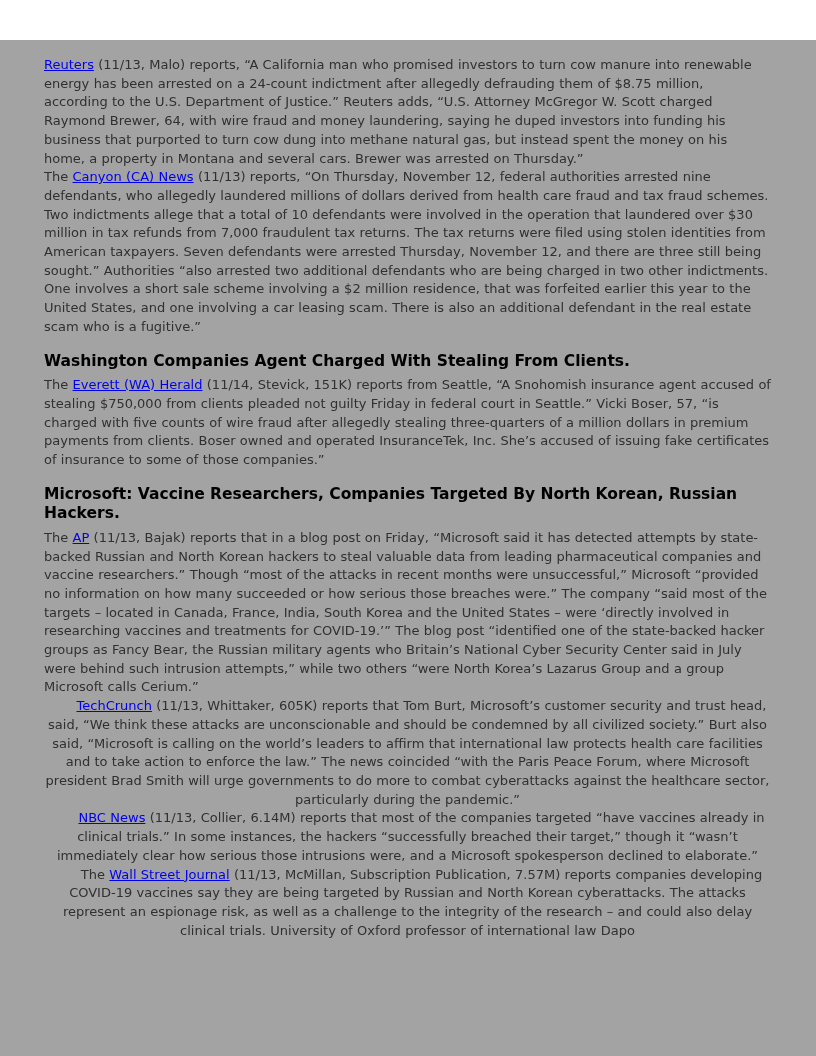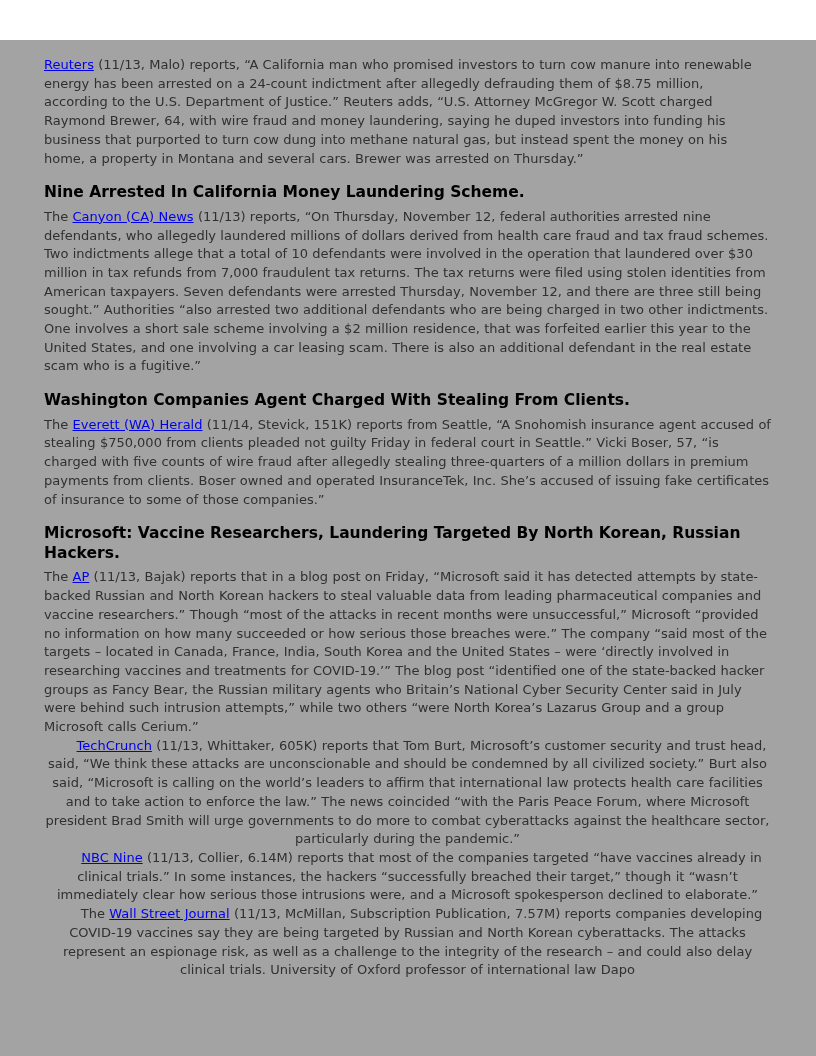--- a/index.html
+++ b/index.html
@@ -55,7 +55,6 @@
 <main class="page">
   <article class="article" id="article">
       <p><a href="#">Reuters</a><span> (11/13, Malo) reports, “A California man who promised investors to turn cow manure into renewable energy has been arrested on a 24-count indictment after allegedly defrauding them of $8.75 million, according to the U.S. Department of Justice.” Reuters adds, “U.S. Attorney McGregor W. Scott charged Raymond Brewer, 64, with wire fraud and money laundering, saying he duped investors into funding his business that purported to turn cow dung into methane natural gas, but instead spent the money on his home, a property in Montana and several cars. Brewer was arrested on Thursday.”</span></p>
-      <h2>Nine Arrested In California Money Laundering Scheme.</h2>
       <p><span>The </span><a href="#">Canyon (CA) News</a><span> (11/13) reports, “On Thursday, November 12, federal authorities arrested nine defendants, who allegedly laundered millions of dollars derived from health care fraud and tax fraud schemes. Two indictments allege that a total of 10 defendants were involved in the operation that laundered over $30 million in tax refunds from 7,000 fraudulent tax returns. The tax returns were filed using stolen identities from American taxpayers. Seven defendants were arrested Thursday, November 12, and there are three still being sought.” Authorities “also arrested two additional defendants who are being charged in two other indictments. One involves a short sale scheme involving a $2 million residence, that was forfeited earlier this year to the United States, and one involving a car leasing scam. There is also an additional defendant in the real estate scam who is a fugitive.”</span></p>
       <h2>Washington Companies Agent Charged With Stealing From Clients.</h2>
       <p><span>The </span><a href="#">Everett (WA) Herald</a><span> (11/14, Stevick, 151K) reports from Seattle, “A Snohomish insurance agent accused of stealing $750,000 from clients pleaded not guilty Friday in federal court in Seattle.” Vicki Boser, 57, “is charged with five counts of wire fraud after allegedly stealing three-quarters of a million dollars in premium payments from clients. Boser owned and operated InsuranceTek, Inc. She’s accused of issuing fake certificates of insurance to some of those companies.”</span></p>

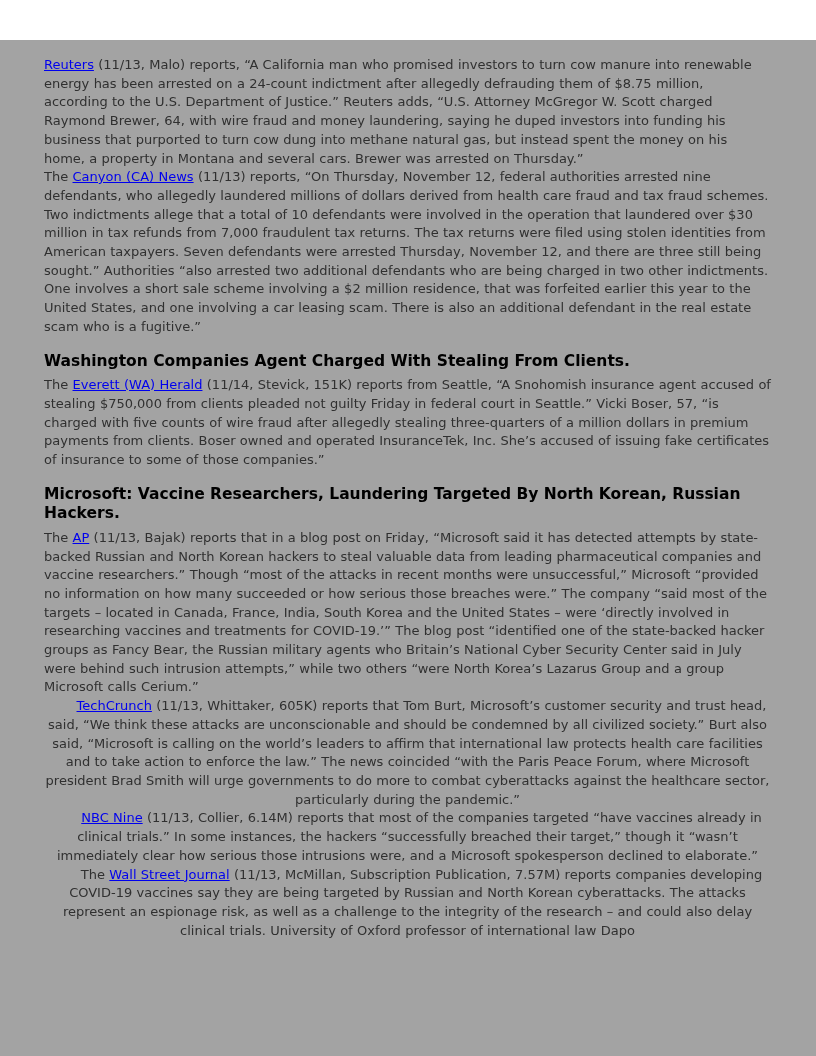--- a/index.html
+++ b/index.html
@@ -58,7 +58,7 @@
       <p><span>The </span><a href="#">Canyon (CA) News</a><span> (11/13) reports, “On Thursday, November 12, federal authorities arrested nine defendants, who allegedly laundered millions of dollars derived from health care fraud and tax fraud schemes. Two indictments allege that a total of 10 defendants were involved in the operation that laundered over $30 million in tax refunds from 7,000 fraudulent tax returns. The tax returns were filed using stolen identities from American taxpayers. Seven defendants were arrested Thursday, November 12, and there are three still being sought.” Authorities “also arrested two additional defendants who are being charged in two other indictments. One involves a short sale scheme involving a $2 million residence, that was forfeited earlier this year to the United States, and one involving a car leasing scam. There is also an additional defendant in the real estate scam who is a fugitive.”</span></p>
       <h2>Washington Companies Agent Charged With Stealing From Clients.</h2>
       <p><span>The </span><a href="#">Everett (WA) Herald</a><span> (11/14, Stevick, 151K) reports from Seattle, “A Snohomish insurance agent accused of stealing $750,000 from clients pleaded not guilty Friday in federal court in Seattle.” Vicki Boser, 57, “is charged with five counts of wire fraud after allegedly stealing three-quarters of a million dollars in premium payments from clients. Boser owned and operated InsuranceTek, Inc. She’s accused of issuing fake certificates of insurance to some of those companies.”</span></p>
-      <h2>Microsoft: Vaccine Researchers, Laundering Targeted By North Korean, Russian Hackers.</h2>
+      <h2>Microsoft: Vaccine Researchers, Companies Targeted By North Korean, Russian Hackers.</h2>
       <p><span>The </span><a href="#">AP</a><span> (11/13, Bajak) reports that in a blog post on Friday, “Microsoft said it has detected attempts by state-backed Russian and North Korean hackers to steal valuable data from leading pharmaceutical companies and vaccine researchers.” Though “most of the attacks in recent months were unsuccessful,” Microsoft “provided no information on how many succeeded or how serious those breaches were.” The company “said most of the targets – located in Canada, France, India, South Korea and the United States – were ‘directly involved in researching vaccines and treatments for COVID-19.’” The blog post “identified one of the state-backed hacker groups as Fancy Bear, the Russian military agents who Britain’s National Cyber Security Center said in July were behind such intrusion attempts,” while two others “were North Korea’s Lazarus Group and a group Microsoft calls Cerium.”</span></p>
       <p class="indent"><a href="#">TechCrunch</a><span> (11/13, Whittaker, 605K) reports that Tom Burt, Microsoft’s customer security and trust head, said, “We think these attacks are unconscionable and should be condemned by all civilized society.” Burt also said, “Microsoft is calling on the world’s leaders to affirm that international law protects health care facilities and to take action to enforce the law.” The news coincided “with the Paris Peace Forum, where Microsoft president Brad Smith will urge governments to do more to combat cyberattacks against the healthcare sector, particularly during the pandemic.”</span></p>
       <p class="indent"><a href="#">NBC Nine</a><span> (11/13, Collier, 6.14M) reports that most of the companies targeted “have vaccines already in clinical trials.” In some instances, the hackers “successfully breached their target,” though it “wasn’t immediately clear how serious those intrusions were, and a Microsoft spokesperson declined to elaborate.”</span></p>

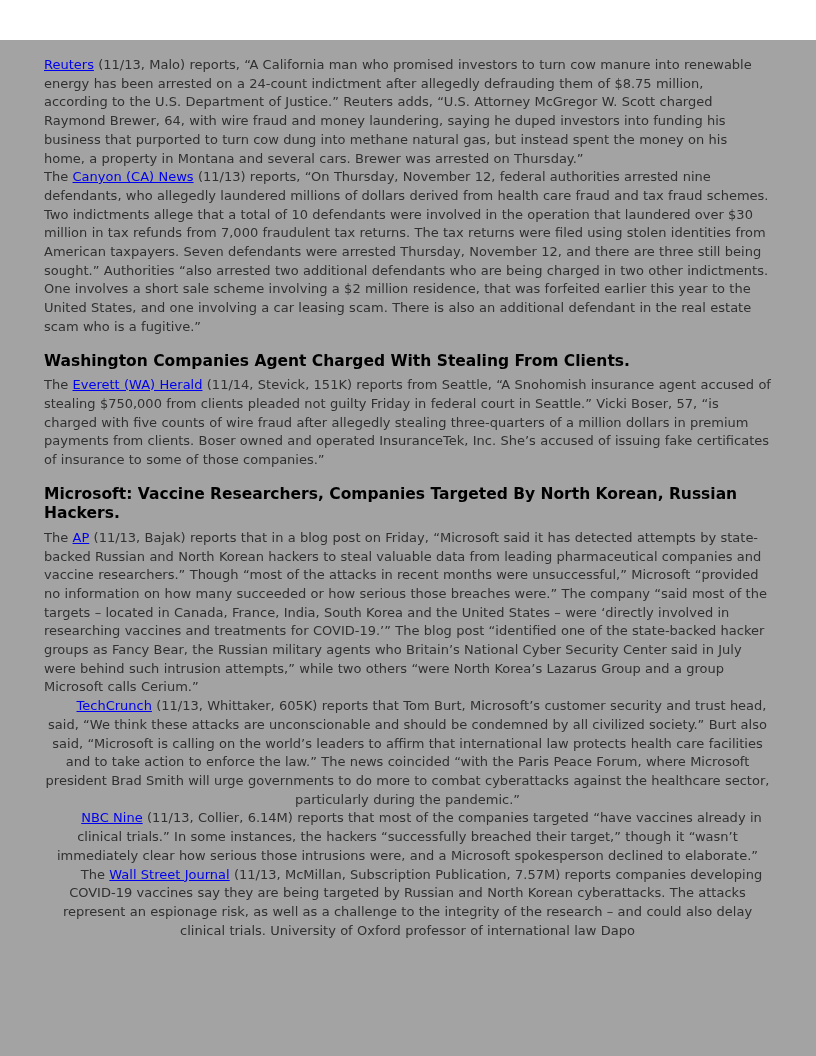--- a/index.html
+++ b/index.html
@@ -61,7 +61,7 @@
       <h2>Microsoft: Vaccine Researchers, Companies Targeted By North Korean, Russian Hackers.</h2>
       <p><span>The </span><a href="#">AP</a><span> (11/13, Bajak) reports that in a blog post on Friday, “Microsoft said it has detected attempts by state-backed Russian and North Korean hackers to steal valuable data from leading pharmaceutical companies and vaccine researchers.” Though “most of the attacks in recent months were unsuccessful,” Microsoft “provided no information on how many succeeded or how serious those breaches were.” The company “said most of the targets – located in Canada, France, India, South Korea and the United States – were ‘directly involved in researching vaccines and treatments for COVID-19.’” The blog post “identified one of the state-backed hacker groups as Fancy Bear, the Russian military agents who Britain’s National Cyber Security Center said in July were behind such intrusion attempts,” while two others “were North Korea’s Lazarus Group and a group Microsoft calls Cerium.”</span></p>
       <p class="indent"><a href="#">TechCrunch</a><span> (11/13, Whittaker, 605K) reports that Tom Burt, Microsoft’s customer security and trust head, said, “We think these attacks are unconscionable and should be condemned by all civilized society.” Burt also said, “Microsoft is calling on the world’s leaders to affirm that international law protects health care facilities and to take action to enforce the law.” The news coincided “with the Paris Peace Forum, where Microsoft president Brad Smith will urge governments to do more to combat cyberattacks against the healthcare sector, particularly during the pandemic.”</span></p>
-      <p class="indent"><a href="#">NBC Nine</a><span> (11/13, Collier, 6.14M) reports that most of the companies targeted “have vaccines already in clinical trials.” In some instances, the hackers “successfully breached their target,” though it “wasn’t immediately clear how serious those intrusions were, and a Microsoft spokesperson declined to elaborate.”</span></p>
+      <p class="indent"><a href="#">NBC News</a><span> (11/13, Collier, 6.14M) reports that most of the companies targeted “have vaccines already in clinical trials.” In some instances, the hackers “successfully breached their target,” though it “wasn’t immediately clear how serious those intrusions were, and a Microsoft spokesperson declined to elaborate.”</span></p>
       <p class="indent"><span>The </span><a href="#">Wall Street Journal</a><span> (11/13, McMillan, Subscription Publication, 7.57M) reports companies developing COVID-19 vaccines say they are being targeted by Russian and North Korean cyberattacks. The attacks represent an espionage risk, as well as a challenge to the integrity of the research – and could also delay clinical trials. University of Oxford professor of international law Dapo</span></p>
     </article>
 </main>

